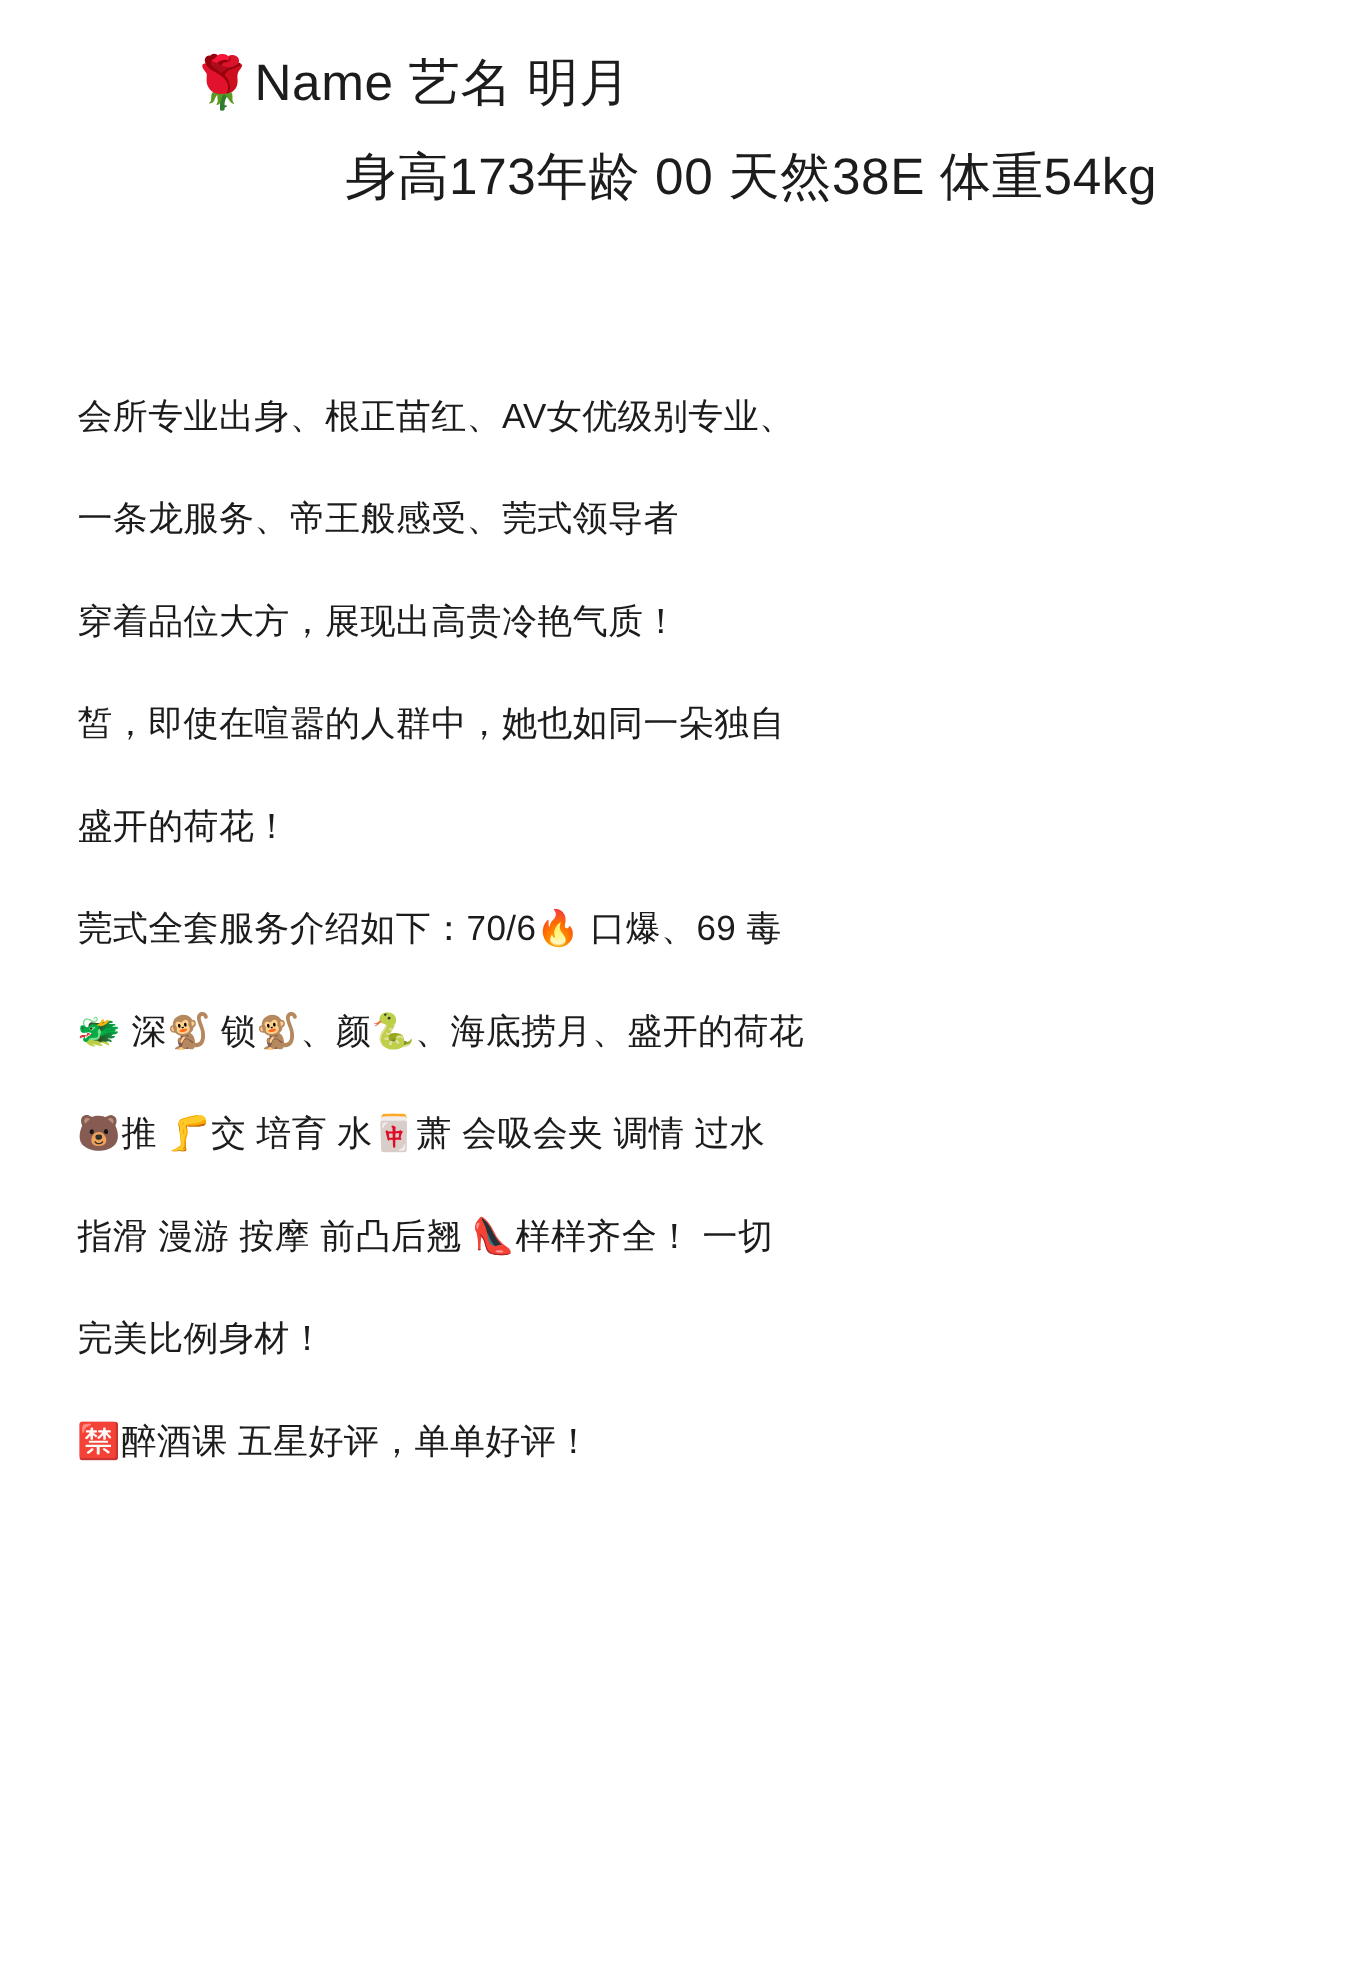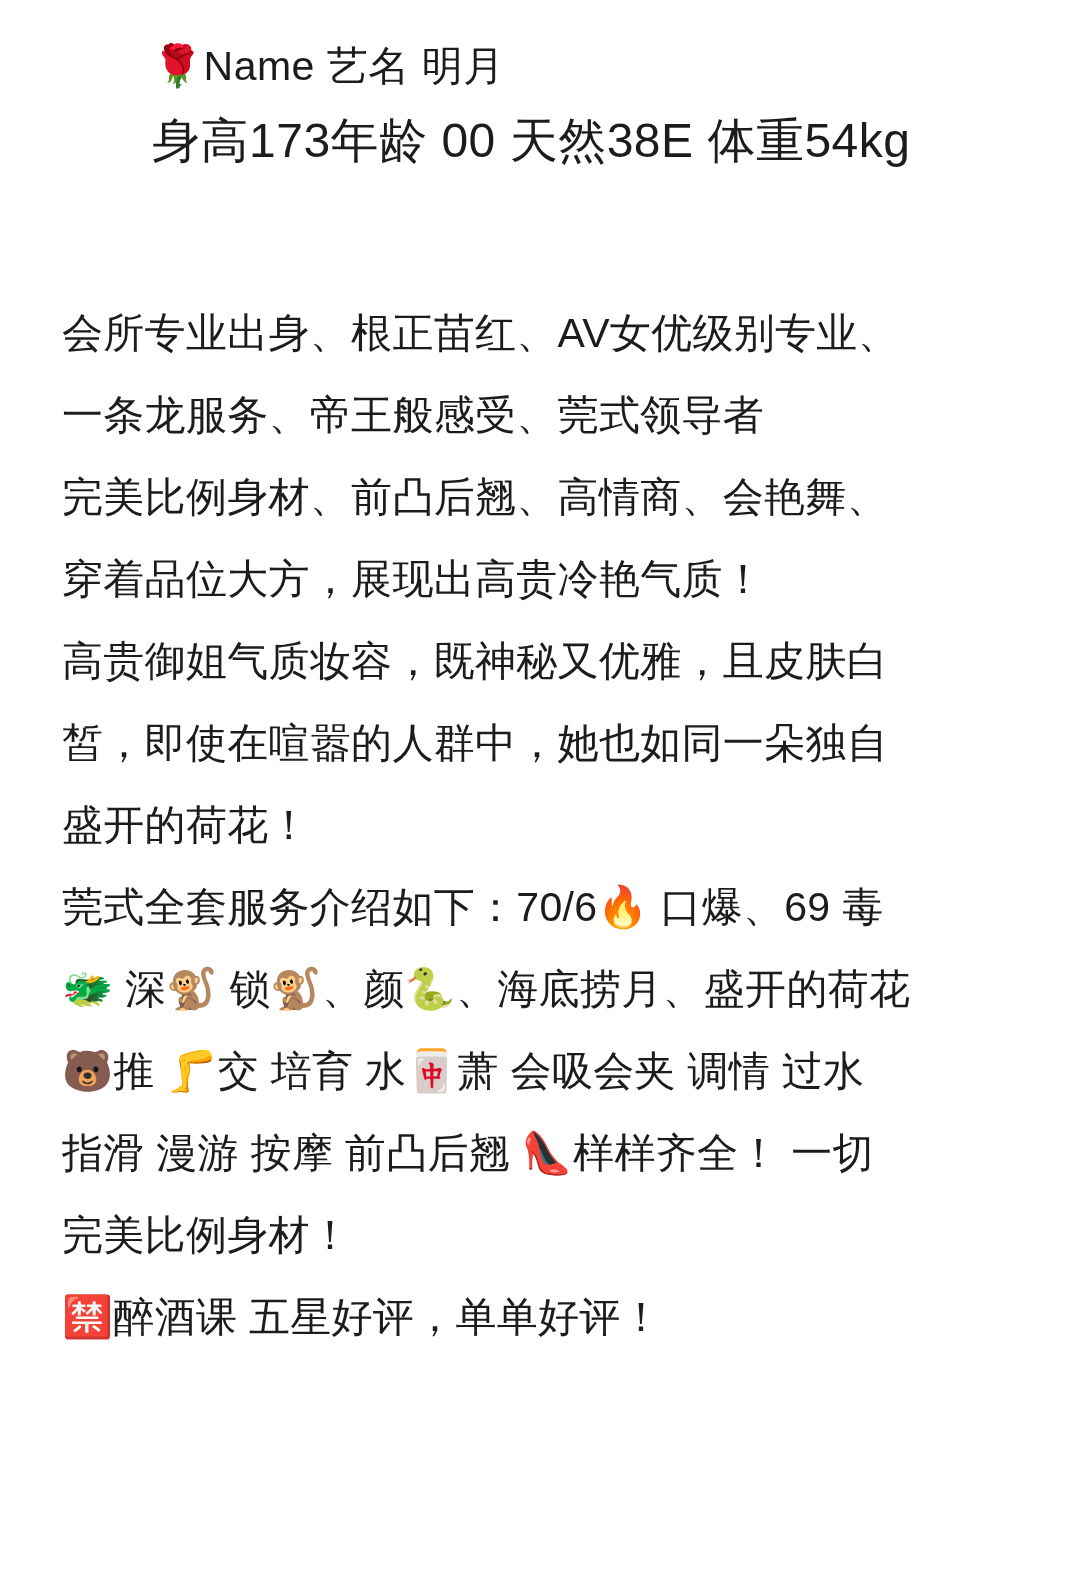--- a/index.html
+++ b/index.html
@@ -32,11 +32,12 @@
     white-space: nowrap;
   }
   .stats-line {
-    font-size: 48px;
+    font-size: 41px;
     line-height: 78px;
     letter-spacing: 0.5px;
     white-space: nowrap;
     padding-left: 0px;
+    text-align: center;
   }
   .gap {
     height: 112px;

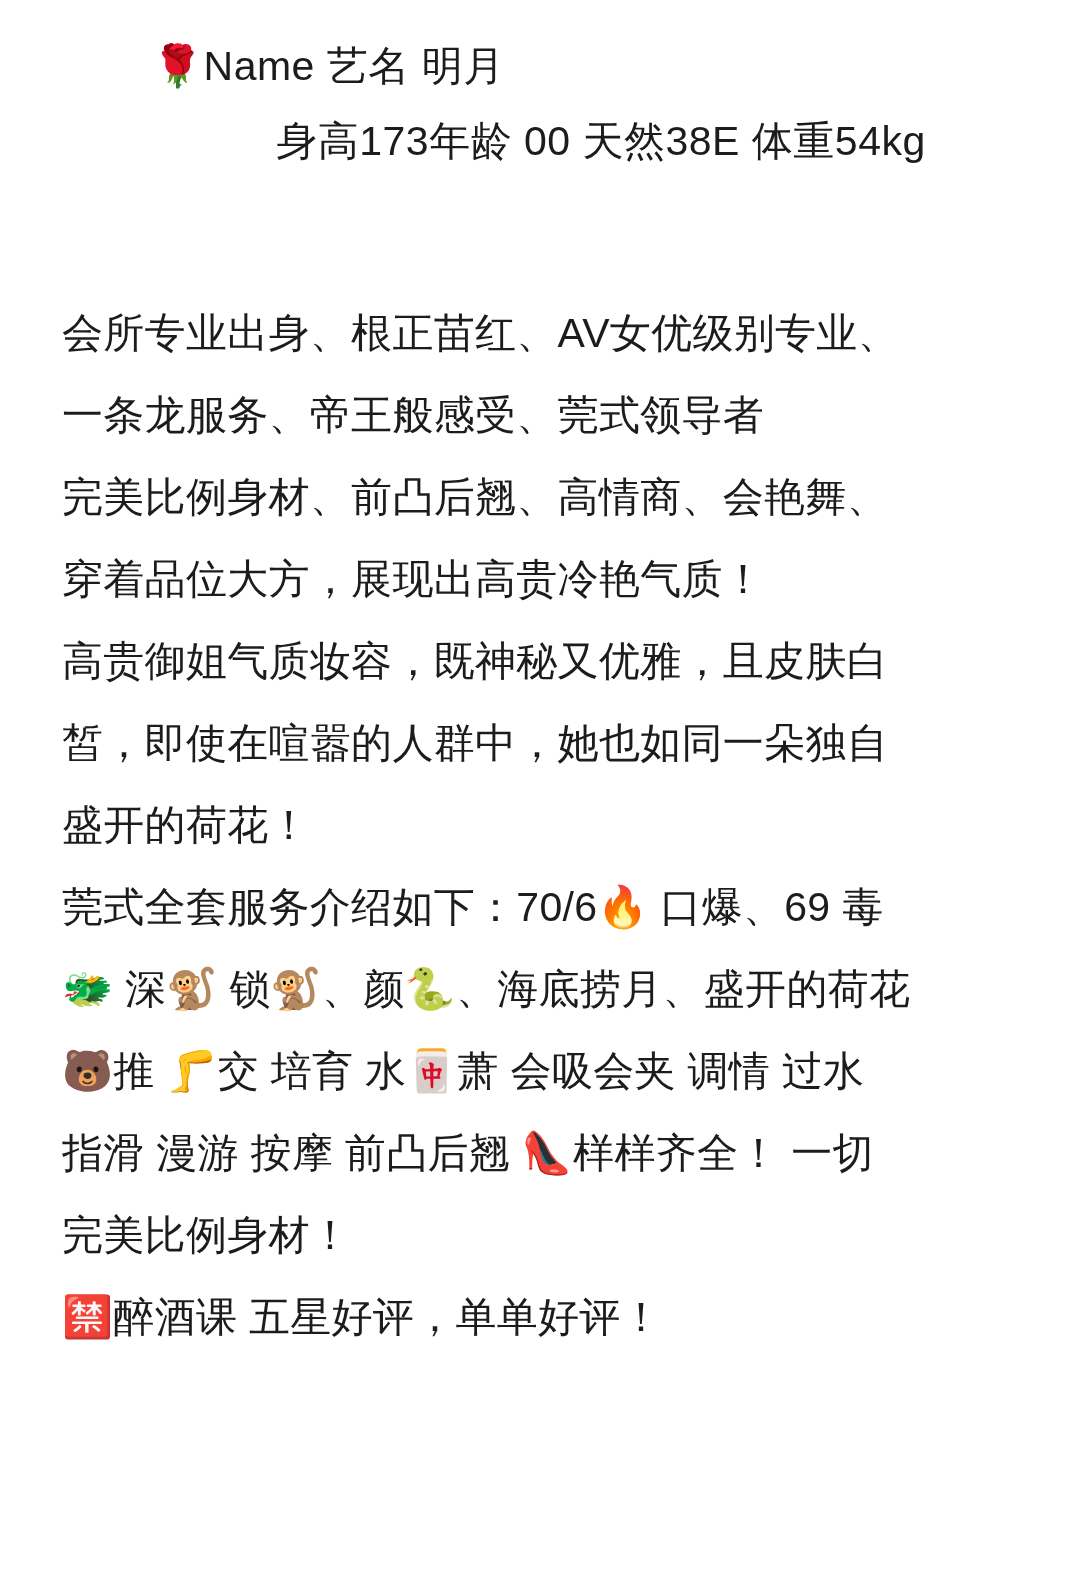--- a/index.html
+++ b/index.html
@@ -43,7 +43,7 @@
     height: 112px;
   }
   .body-block {
-    font-size: 41px;
+    font-size: 28px;
     line-height: 82px;
     letter-spacing: 0.3px;
   }

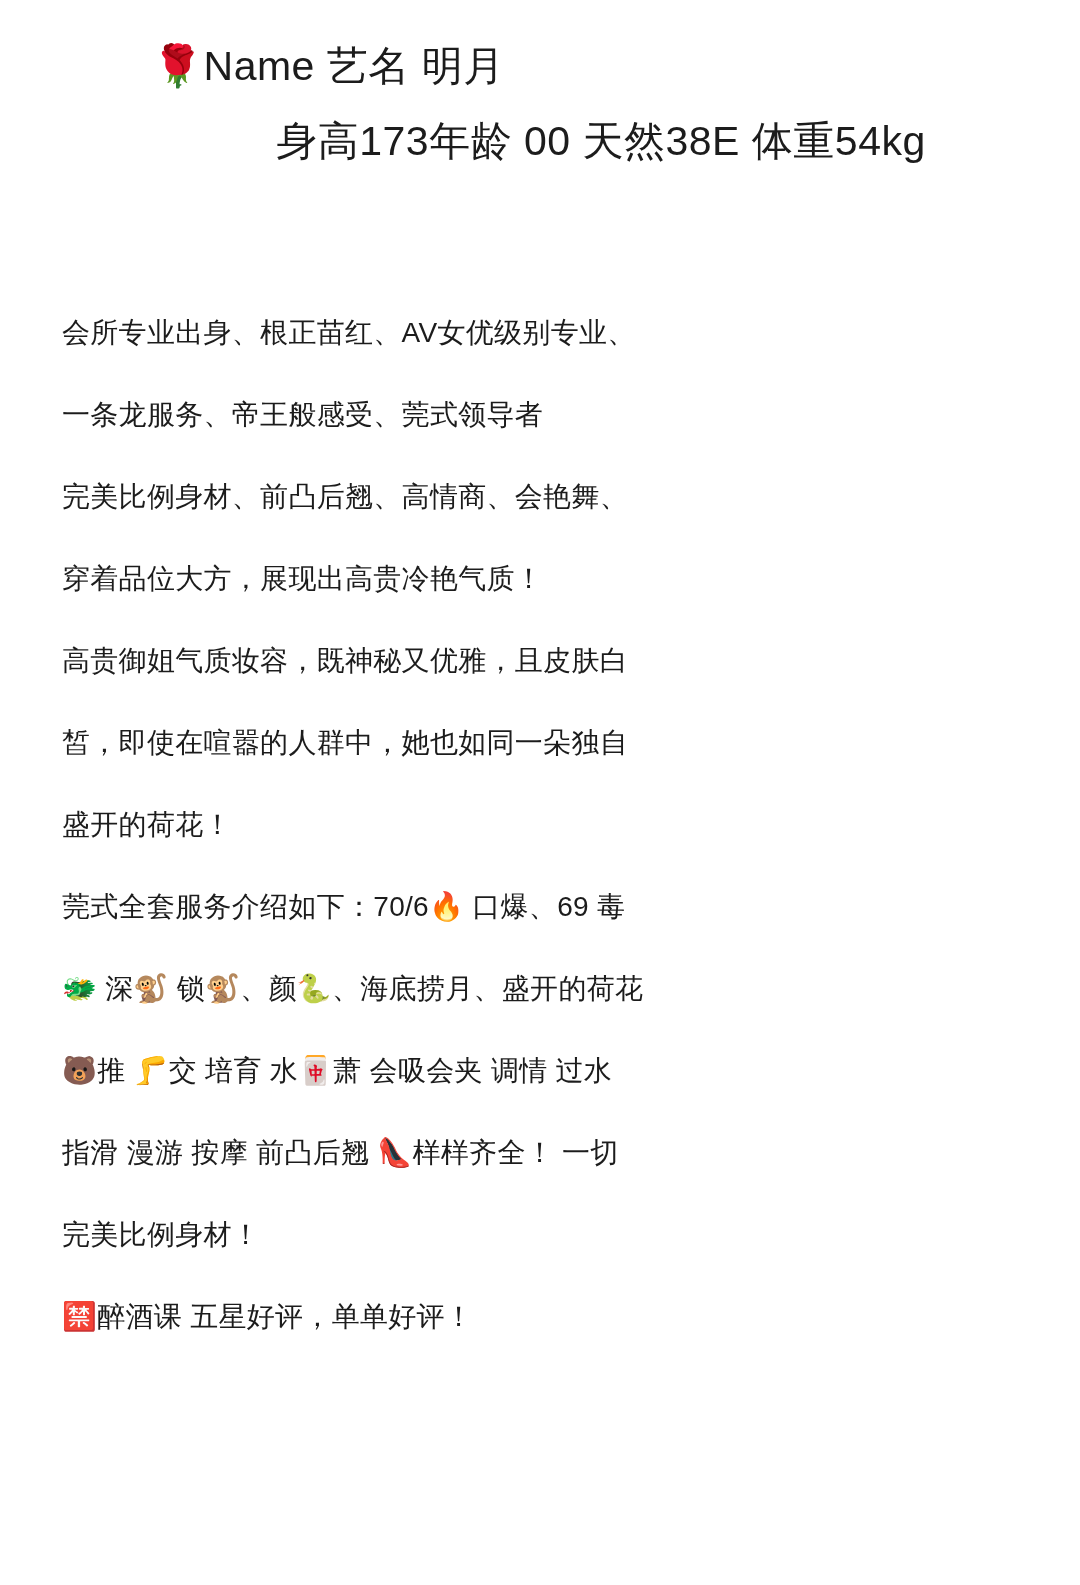--- a/index.html
+++ b/index.html
@@ -69,7 +69,6 @@
   <div class="body-block">
     <div class="para-line"> 会所专业出身、根正苗红、AV女优级别专业、</div>
     <div class="para-line">一条龙服务、帝王般感受、莞式领导者</div>
-    <div class="para-line">完美比例身材、前凸后翘、高情商、会艳舞、</div>
     <div class="para-line">穿着品位大方，展现出高贵冷艳气质！</div>
     <div class="para-line">高贵御姐气质妆容，既神秘又优雅，且皮肤白</div>
     <div class="para-line">皙，即使在喧嚣的人群中，她也如同一朵独自</div>

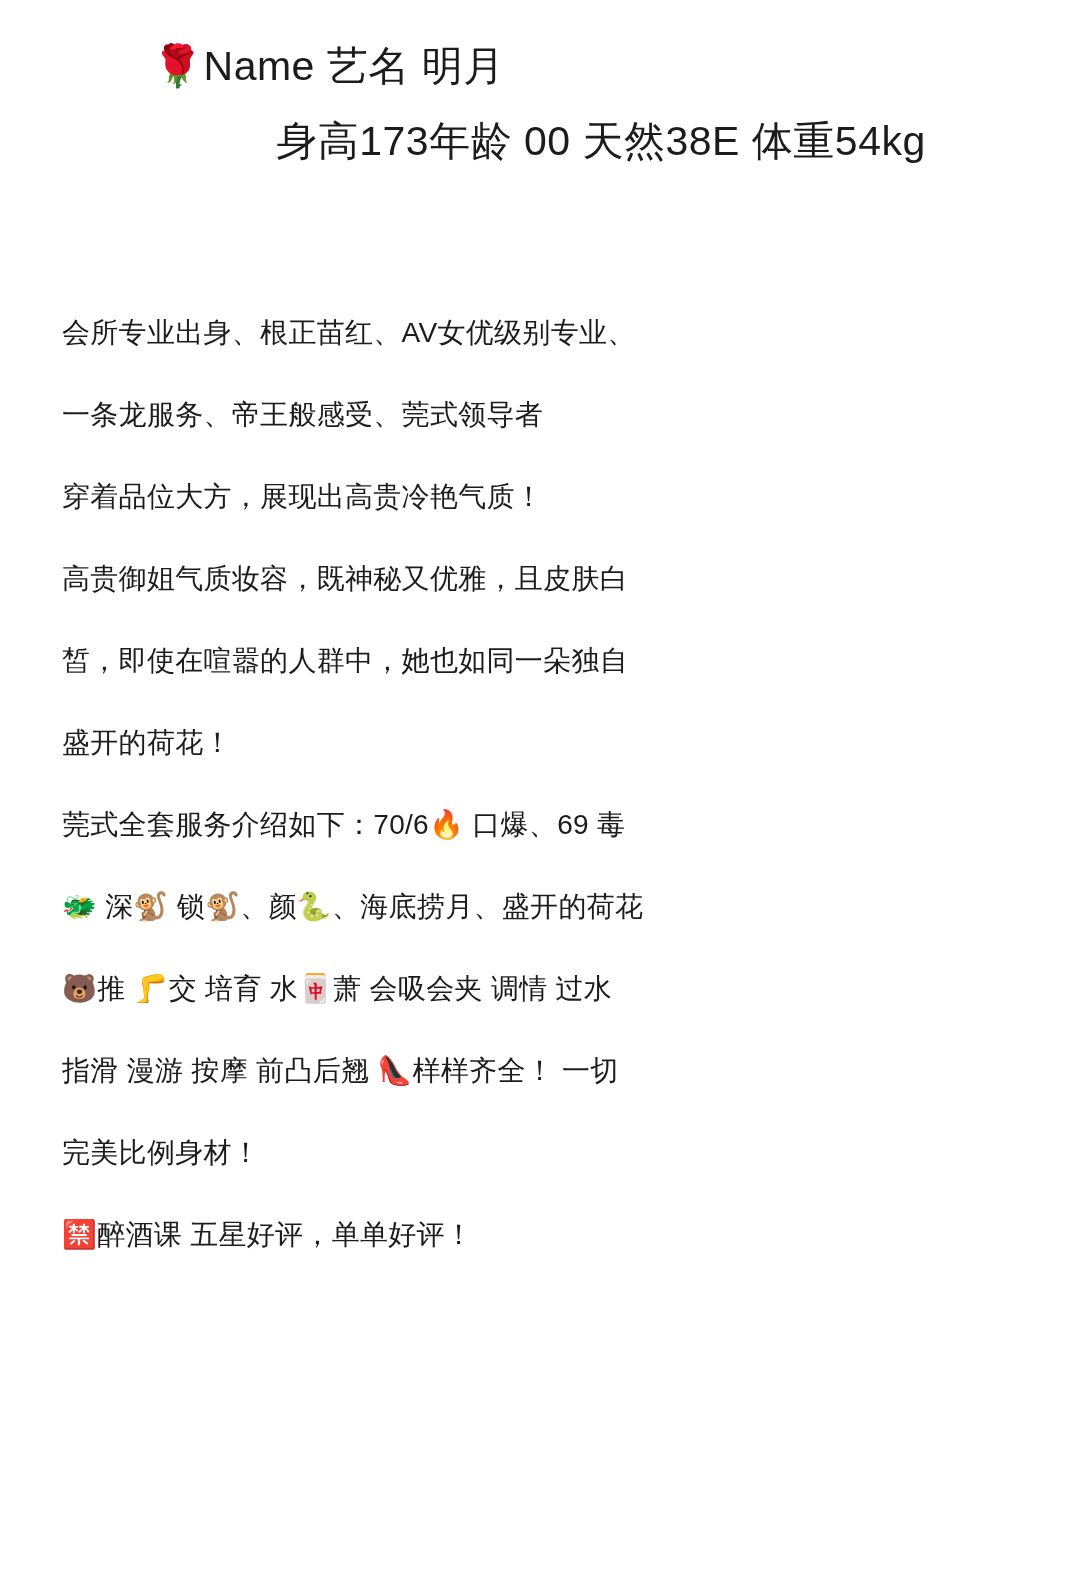--- a/index.html
+++ b/index.html
@@ -70,7 +70,6 @@
     <div class="para-line"> 会所专业出身、根正苗红、AV女优级别专业、</div>
     <div class="para-line">一条龙服务、帝王般感受、莞式领导者</div>
     <div class="para-line">穿着品位大方，展现出高贵冷艳气质！</div>
-    <div class="para-line">高贵御姐气质妆容，既神秘又优雅，且皮肤白</div>
     <div class="para-line">皙，即使在喧嚣的人群中，她也如同一朵独自</div>
     <div class="para-line">盛开的荷花！</div>
     <div class="para-line"> 莞式全套服务介绍如下：70/6🔥 口爆、69 毒</div>

